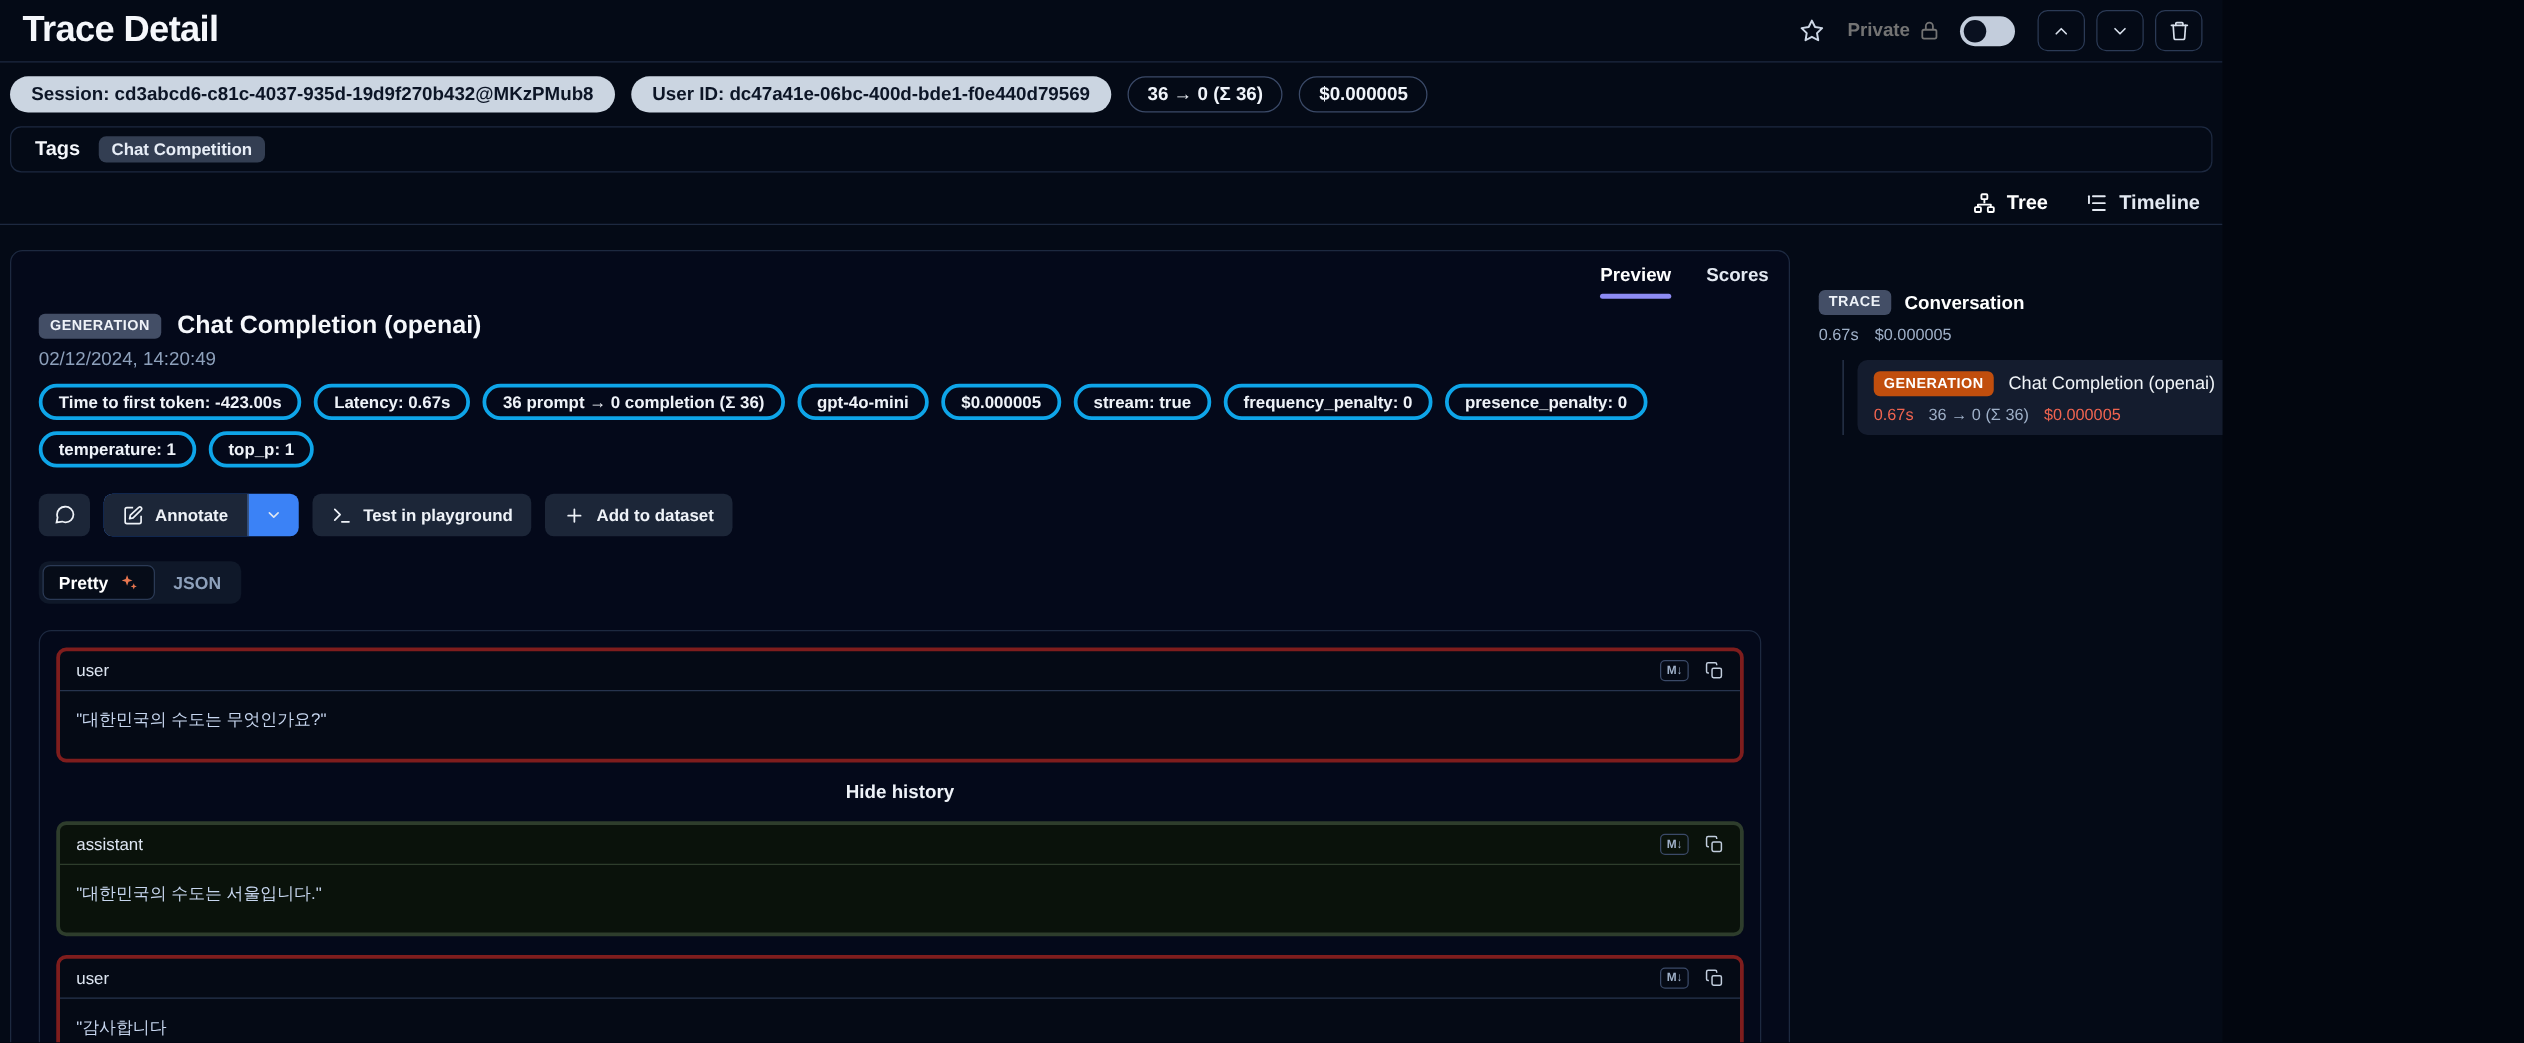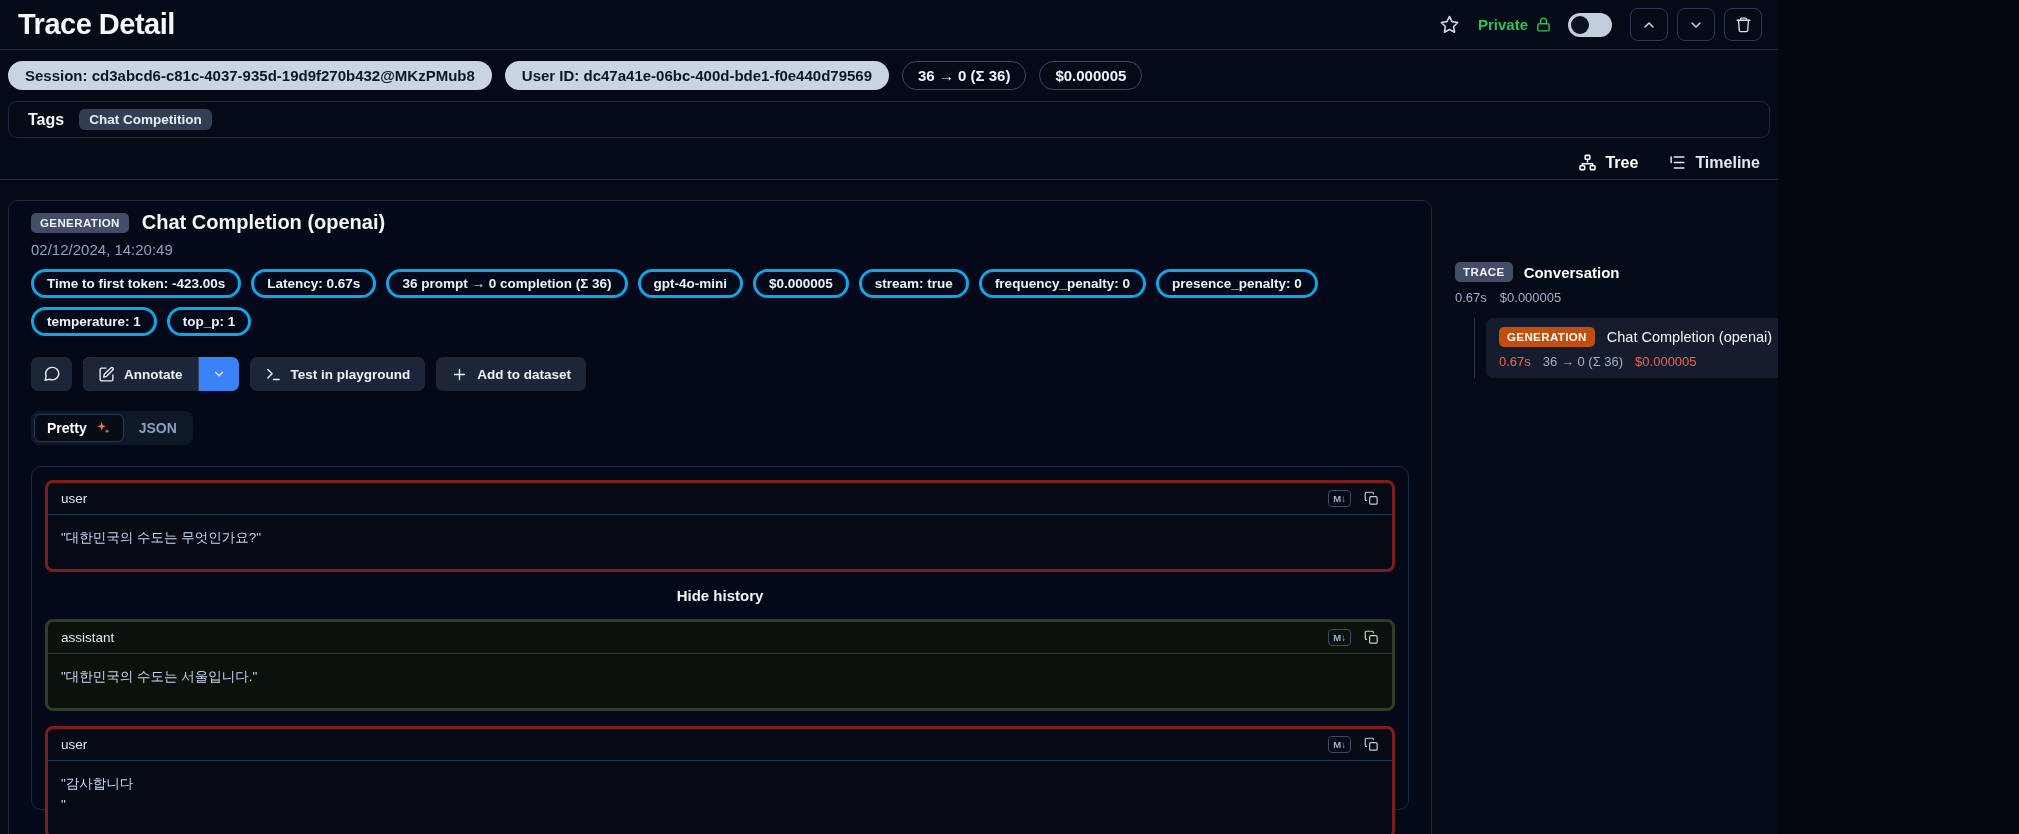--- a/index.html
+++ b/index.html
@@ -19,7 +19,7 @@
   .page-title { font-size: 29px; font-weight: 700; letter-spacing: -0.5px; color:#f5f7fb; }
   .header-right { margin-left: auto; display: flex; align-items: center; gap: 14px; }
   .icon-plain { color:#cdd7e5; cursor:pointer; background:none; border:none; padding:4px; }
-  .privacy { display:flex; align-items:center; gap:7px; font-size:15px; font-weight:700; color:#22c55e; }
+  .privacy { display:flex; align-items:center; gap:7px; font-size:15px; font-weight:700; color:#737373; }
   .toggle { width:44px; height:24px; border-radius:999px; background:#c3cddc; position:relative; cursor:pointer; margin-left:2px; }
   .toggle .knob { position:absolute; left:3px; top:3px; width:18px; height:18px; border-radius:50%; background:#0a1120; }
   .outline-btn {

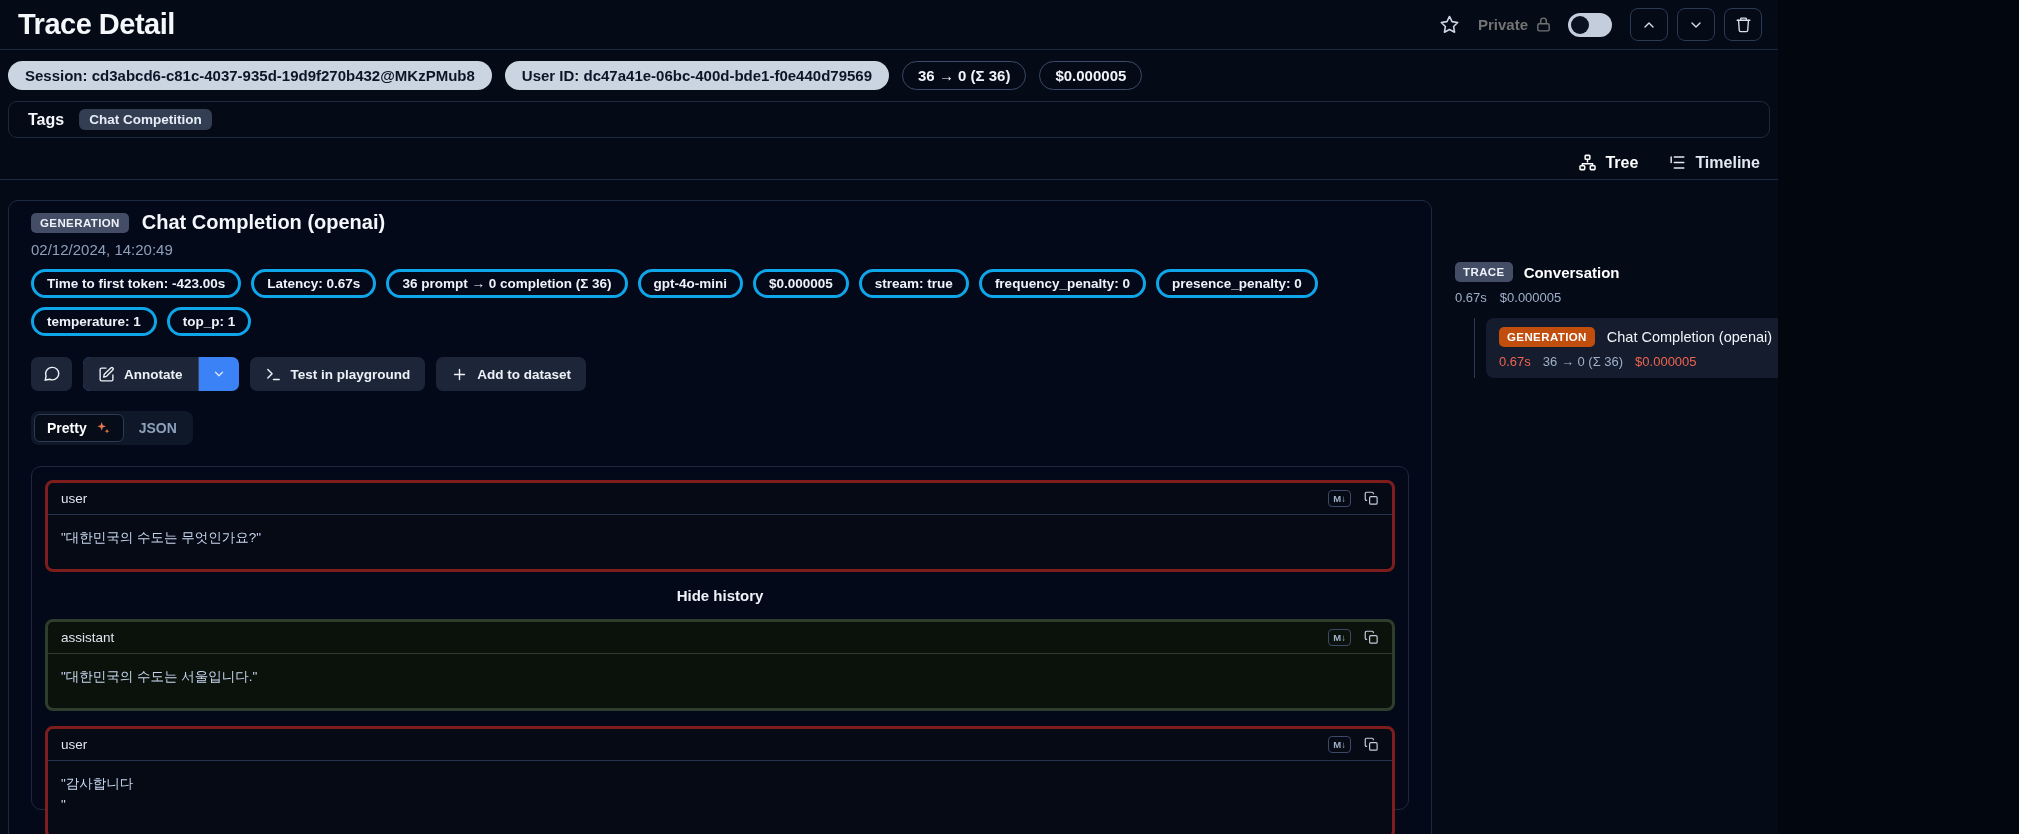--- a/index.html
+++ b/index.html
@@ -247,6 +247,16 @@
   </div>
 
   <div class="main-panel">
+    <div class="panel-tabs">
+      <div class="ptab active">
+        <span>Preview</span>
+        <div class="bar"></div>
+      </div>
+      <div class="ptab">
+        <span>Scores</span>
+        <div class="bar"></div>
+      </div>
+    </div>
 
     <div class="obs-header">
       <div class="obs-title-row">

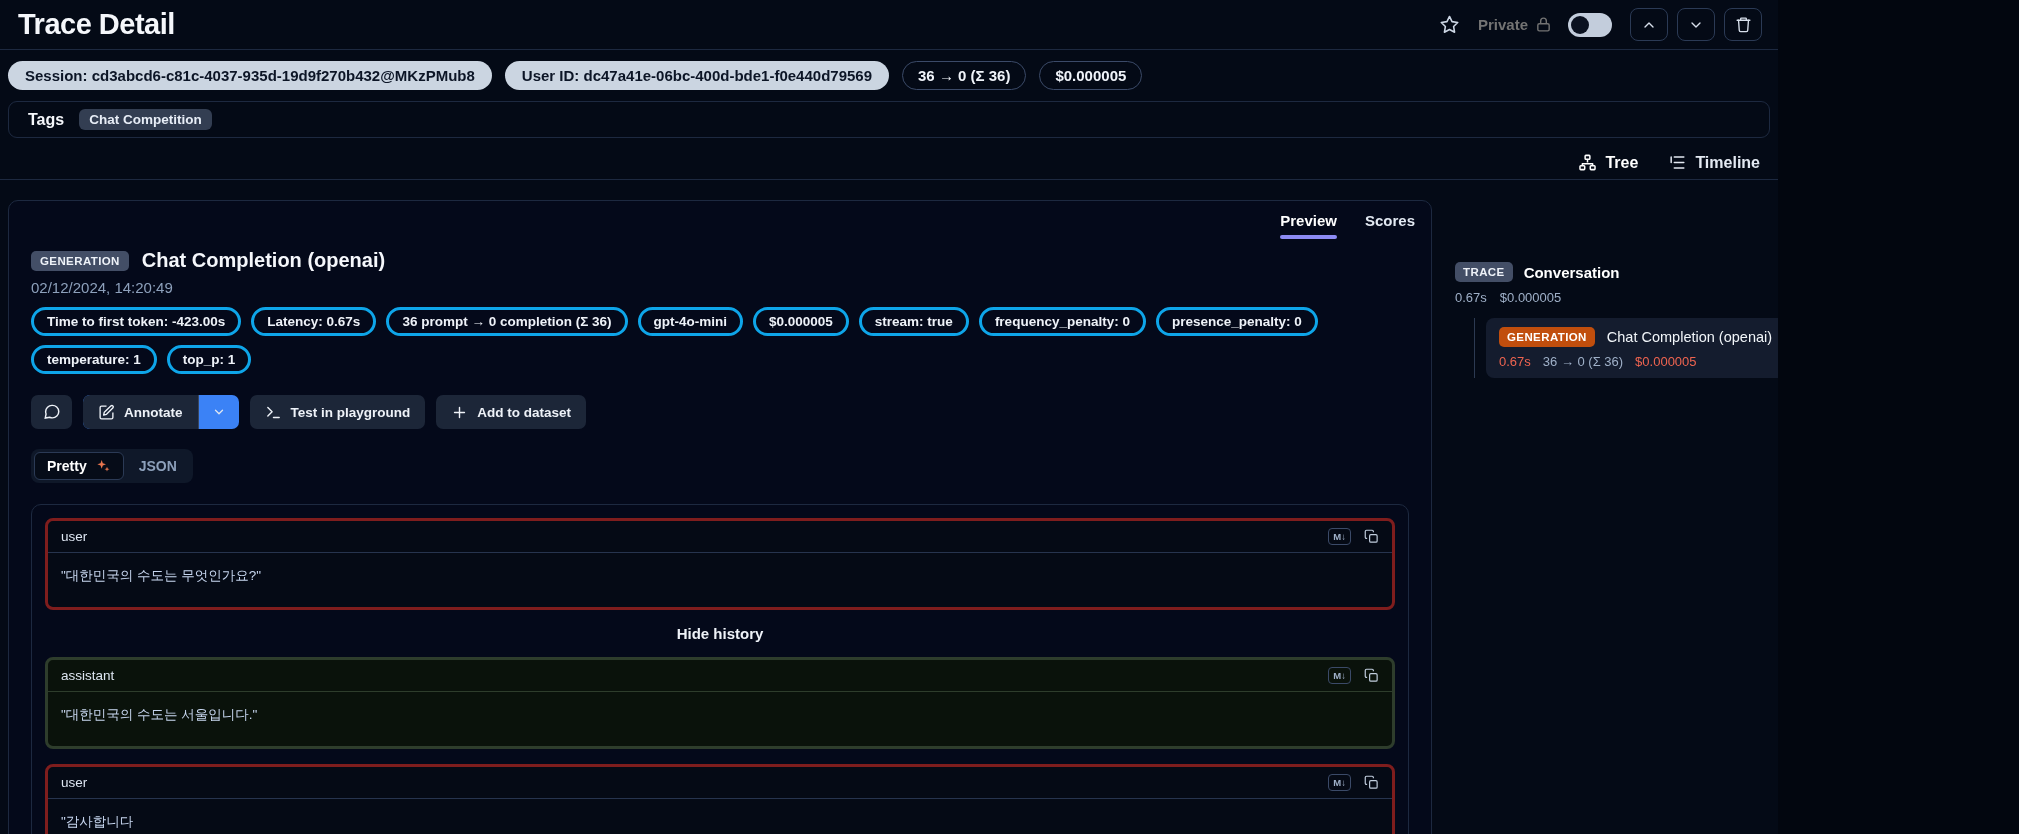--- a/index.html
+++ b/index.html
@@ -123,7 +123,7 @@
   .hide-history { text-align:center; margin:15px 0; font-size:15px; font-weight:700; color:#eef2f8; cursor:pointer; }
 
   
-  .sidebar { position:absolute; top:216px; left:1455px; width:557px; }
+  .sidebar { position:absolute; top:186px; left:1455px; width:557px; }
   .sidebar-toolbar { display:flex; justify-content:flex-end; gap:9px; }
   .tool-btn {
     width:36px; height:29px; background:#1c2638; border:none; border-radius:6px;

